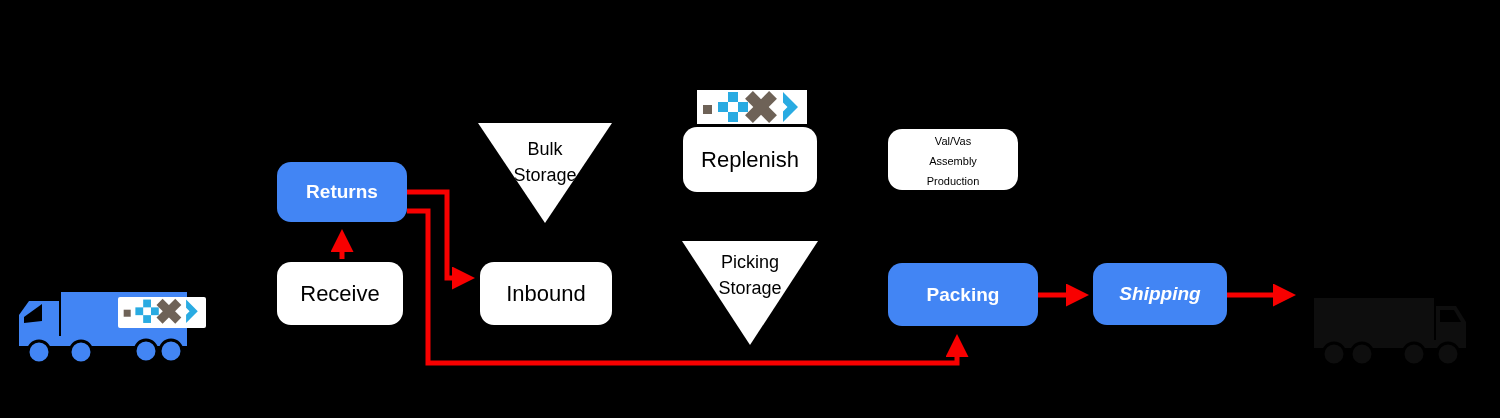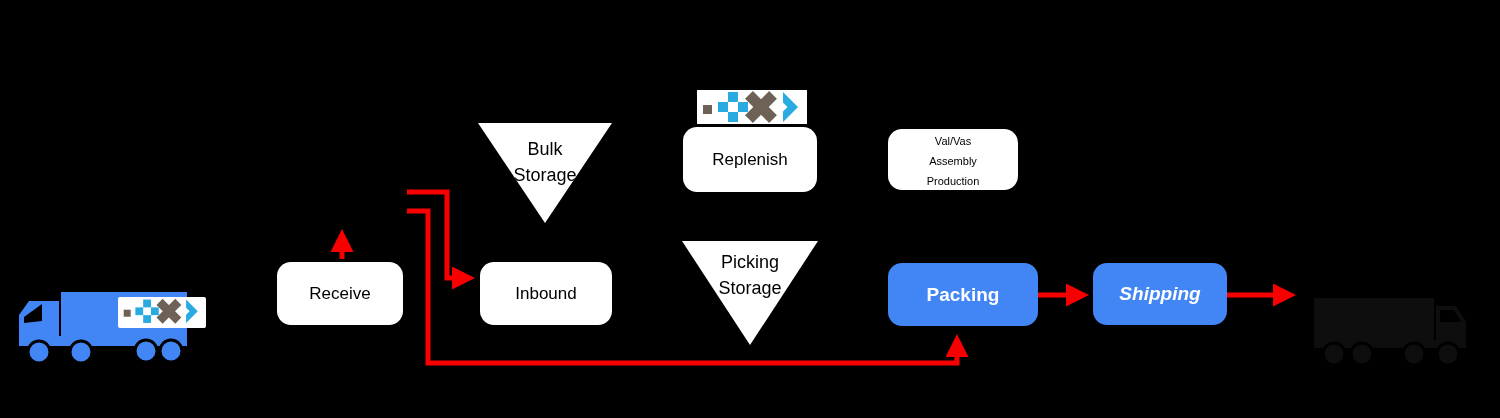--- a/index.html
+++ b/index.html
@@ -12,7 +12,7 @@
     border-radius:14px;text-align:center;z-index:2;box-sizing:border-box;
   }
   .node.blue{background:#4285F4;color:#fff;font-weight:bold;font-size:19px;}
-  .node.white{background:#fff;color:#000;font-size:17px;}
+  .node.white{background:#fff;color:#000;font-size:22px;}
   .node.multiline{flex-direction:column;font-size:11px;line-height:20px;padding-top:2px;}
   .tri{
     position:absolute;background:#fff;z-index:2;

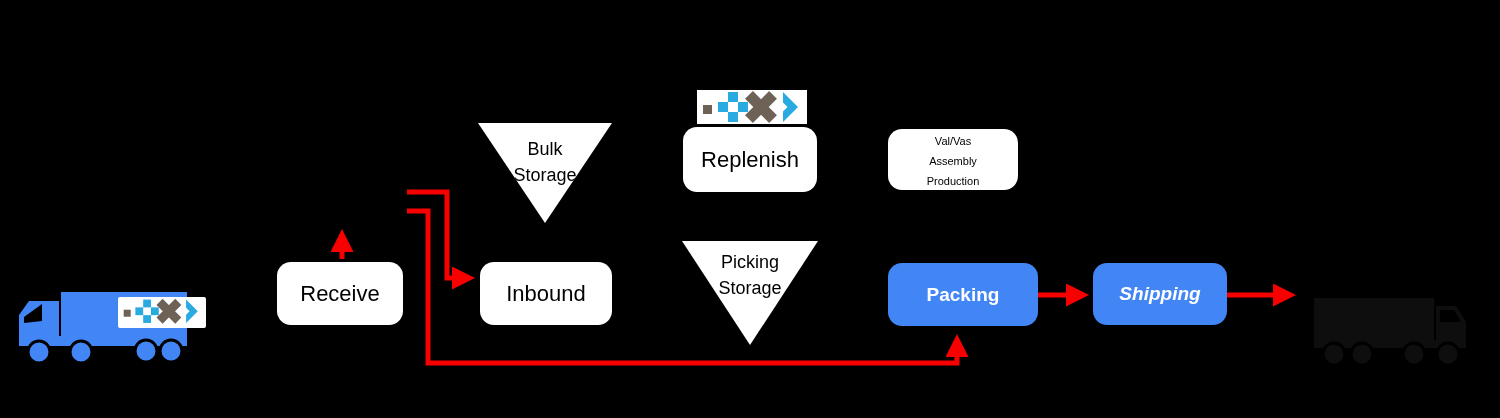--- a/index.html
+++ b/index.html
@@ -92,6 +92,9 @@
     <use href="#brandlogo" x="0" y="0" width="110" height="34" transform="translate(104,10) scale(0.78)"></use>
   </svg>
 
+  <div class="node blue" id="node-returns">
+    <span>Returns</span>
+  </div>
   <div class="node white" id="node-receive">
     <span>Receive</span>
   </div>

